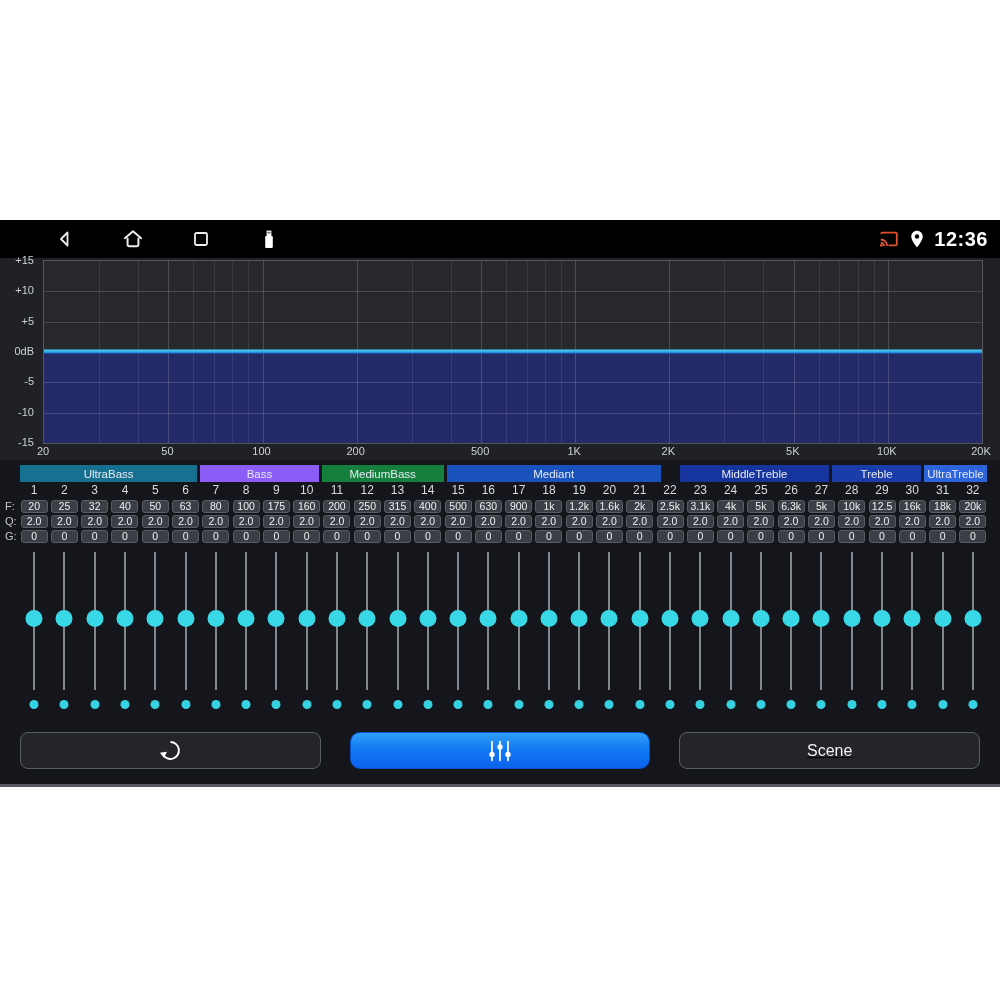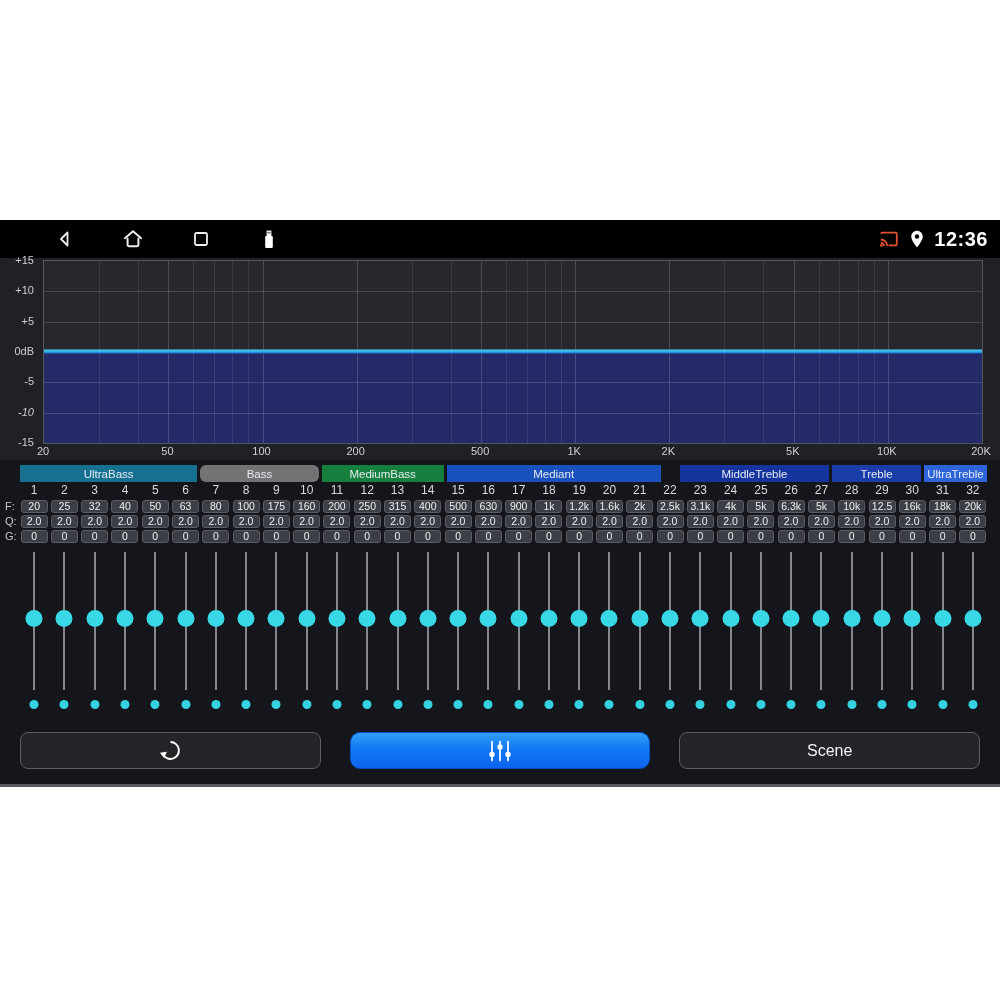--- a/index.html
+++ b/index.html
@@ -112,7 +112,7 @@
           <div class="db-label" style="top: 33.3333%;">+5</div>
           <div class="db-label" style="top: 50%;">0dB</div>
           <div class="db-label" style="top: 66.6667%;">-5</div>
-          <div class="db-label" style="top: 83.3333%; font-style: italic;">-10</div>
+          <div class="db-label" style="top: 83.3333%;">-10</div>
           <div class="db-label" style="top: 100%;">-15</div>
         </div>
       <div class="plot">

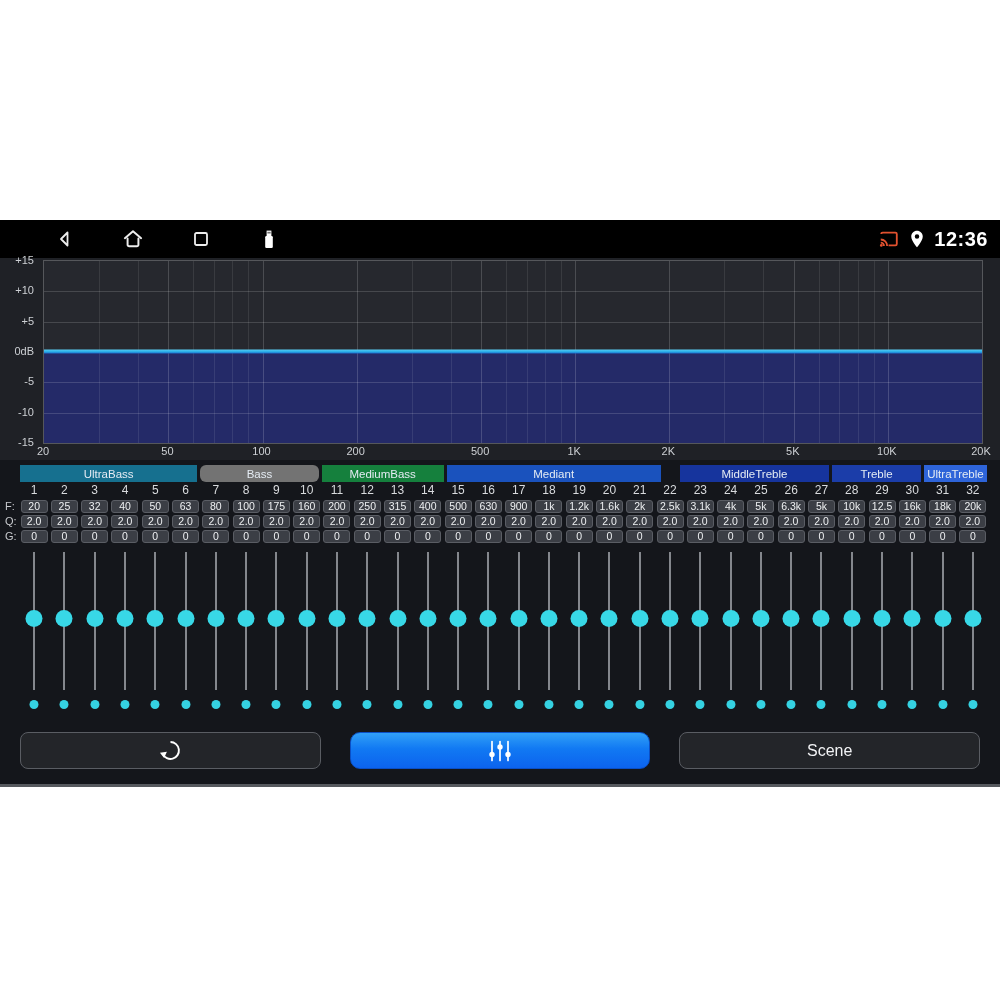--- a/index.html
+++ b/index.html
@@ -167,7 +167,7 @@
 
     <div class="band-row">
         <div class="band-seg" style="background: rgb(22, 112, 143); flex-grow: 180;">UltraBass</div>
-        <div class="band-seg" style="background: #737373; flex-grow: 120; border-radius: 6px;">Bass</div>
+        <div class="band-seg" style="background: #8b5cf6; flex-grow: 120;">Bass</div>
         <div class="band-seg" style="background: #15803d; flex-grow: 124;">MediumBass</div>
         <div class="band-seg" style="background: rgb(26, 82, 189); flex-grow: 217;">Mediant</div>
         <div class="band-seg" style="background: rgb(22, 52, 157); flex-grow: 152; margin-left: 16px;">MiddleTreble</div>

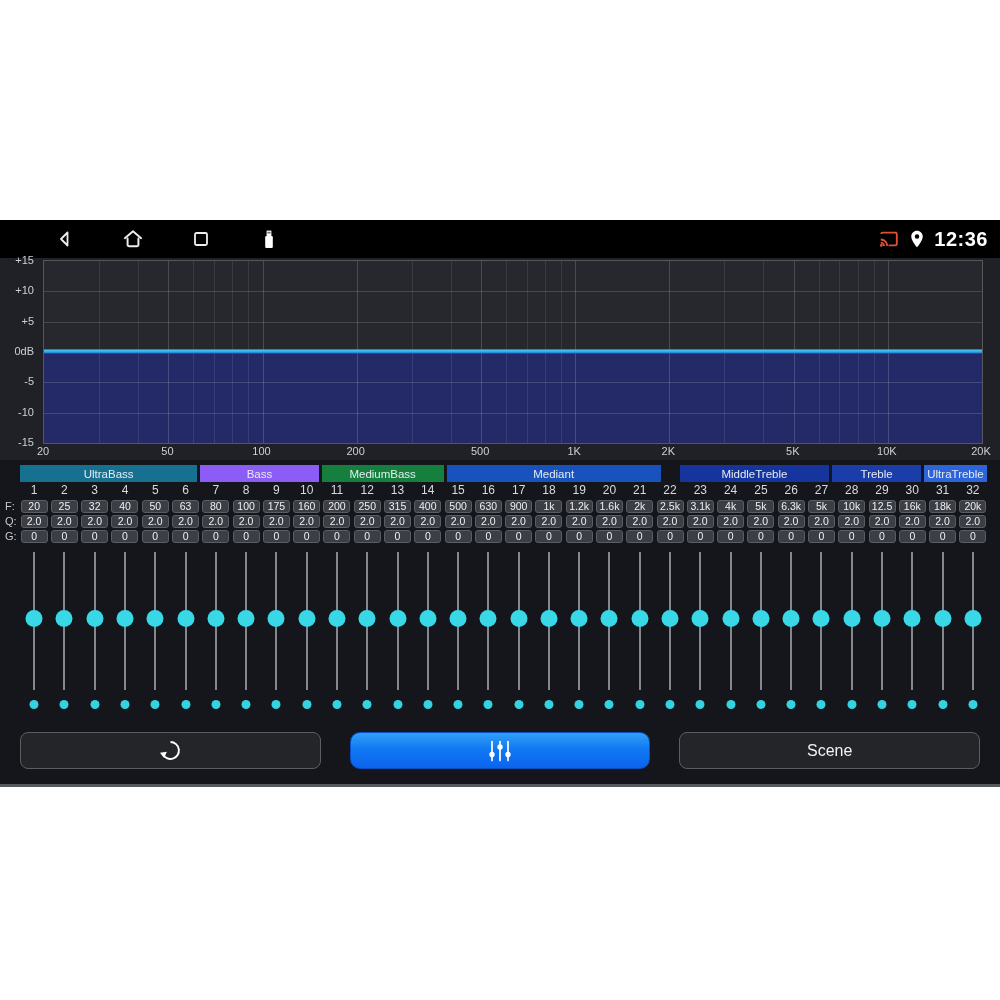--- a/index.html
+++ b/index.html
@@ -52,7 +52,7 @@
   .dot{position:absolute;left:50%;top:150px;width:9px;height:9px;transform:translateX(-50%);
        border-radius:50%;background:#35d2e2;}
   
-  .footer{position:absolute;top:512px;left:20px;width:960px;height:37px;display:flex;gap:29px;}
+  .footer{position:absolute;top:512px;left:20px;width:960px;height:37px;display:flex;gap:29px;text-decoration:underline;}
   .fbtn{flex:1;border-radius:8px;background:#232529;border:1px solid #5a5d63;display:flex;
         align-items:center;justify-content:center;color:#f2f3f5;font-size:16px;cursor:pointer;}
   .fbtn.active{background:linear-gradient(180deg,#31a0f7 0%,#1179f3 45%,#0c63ee 100%);

